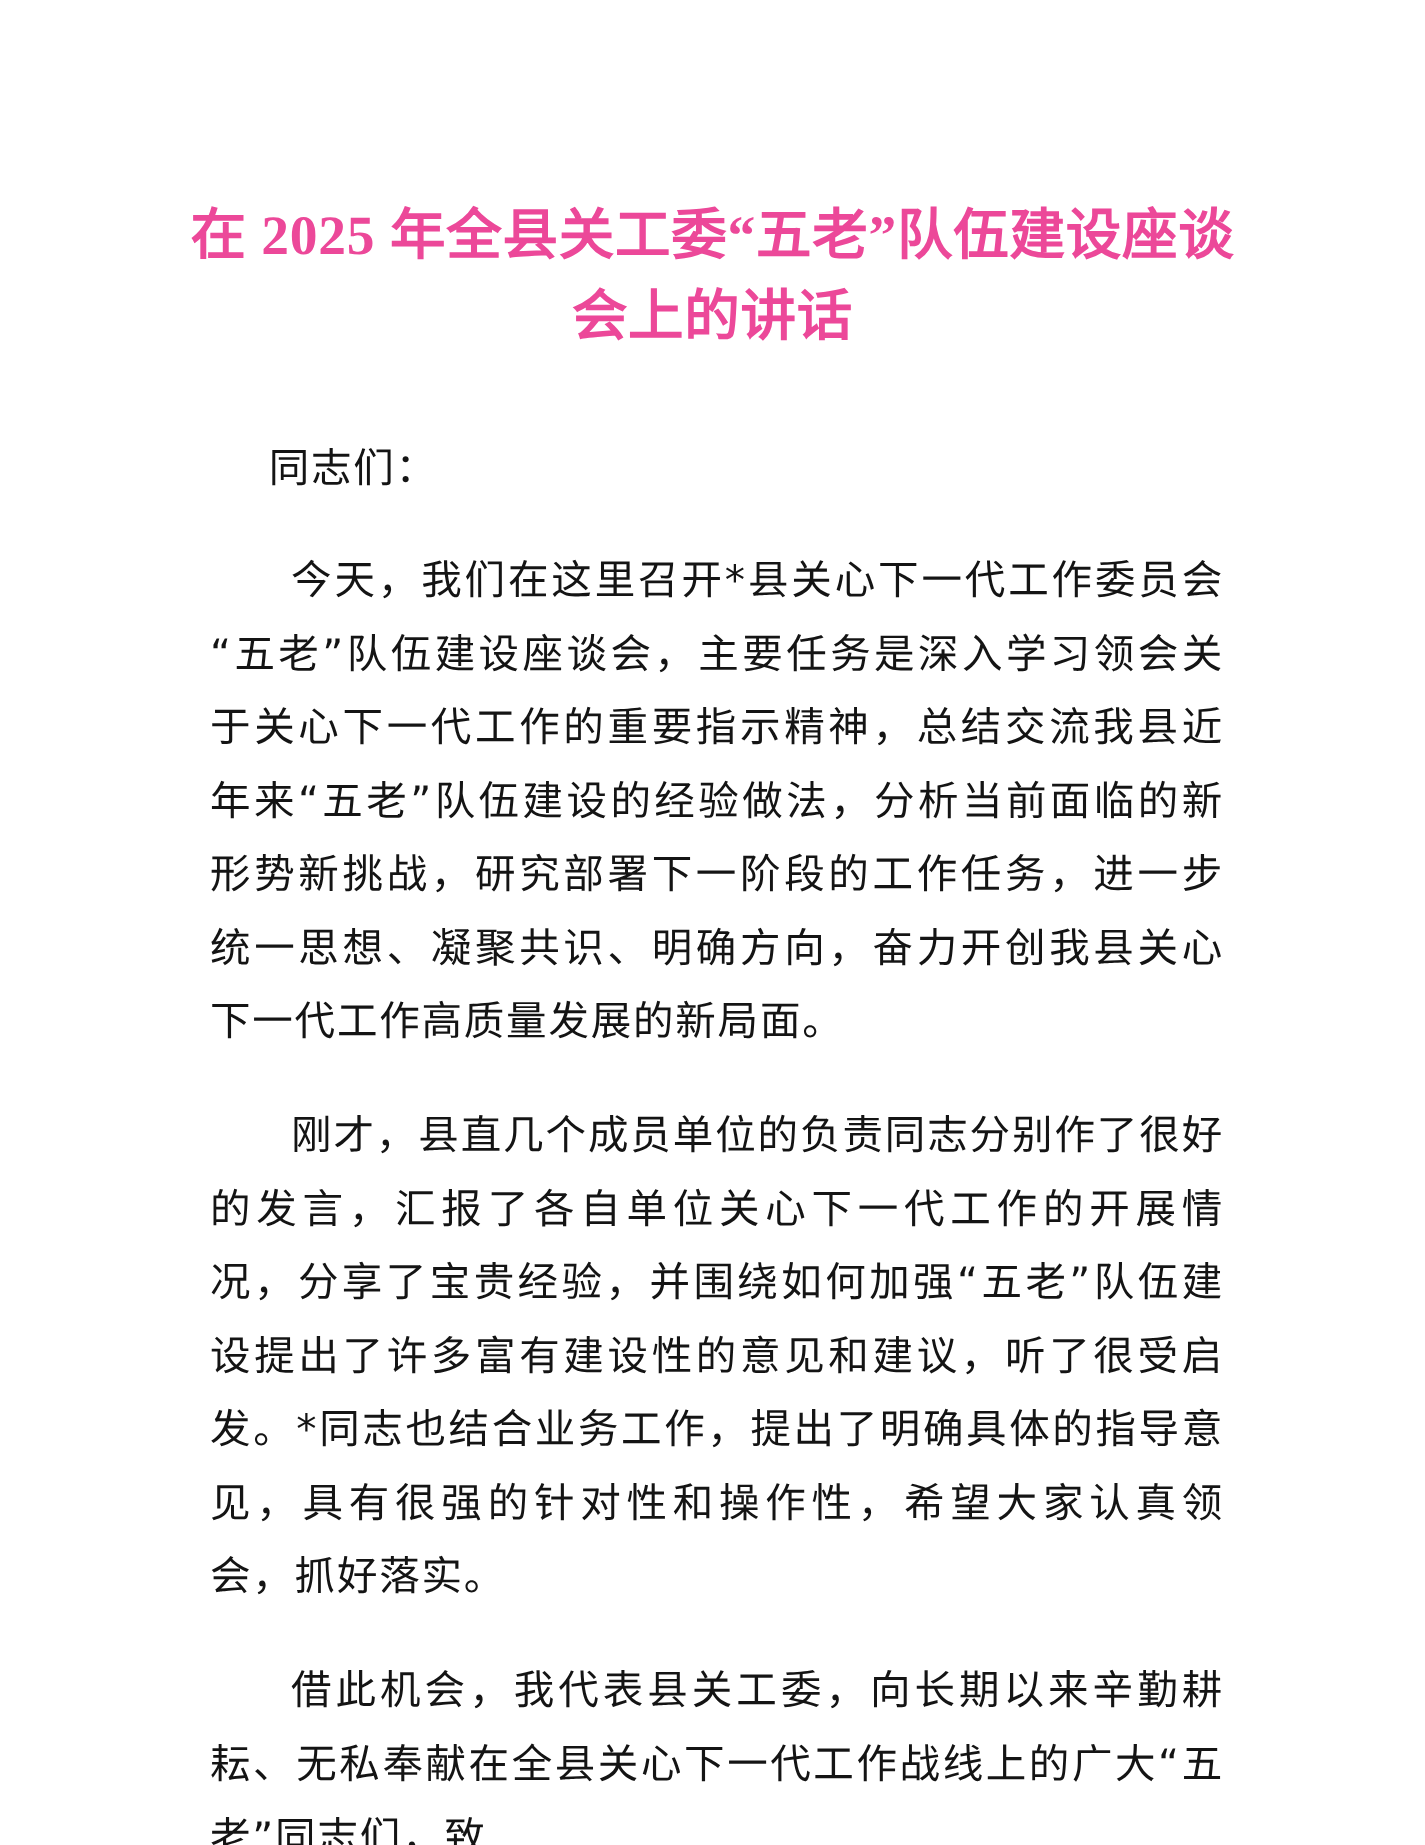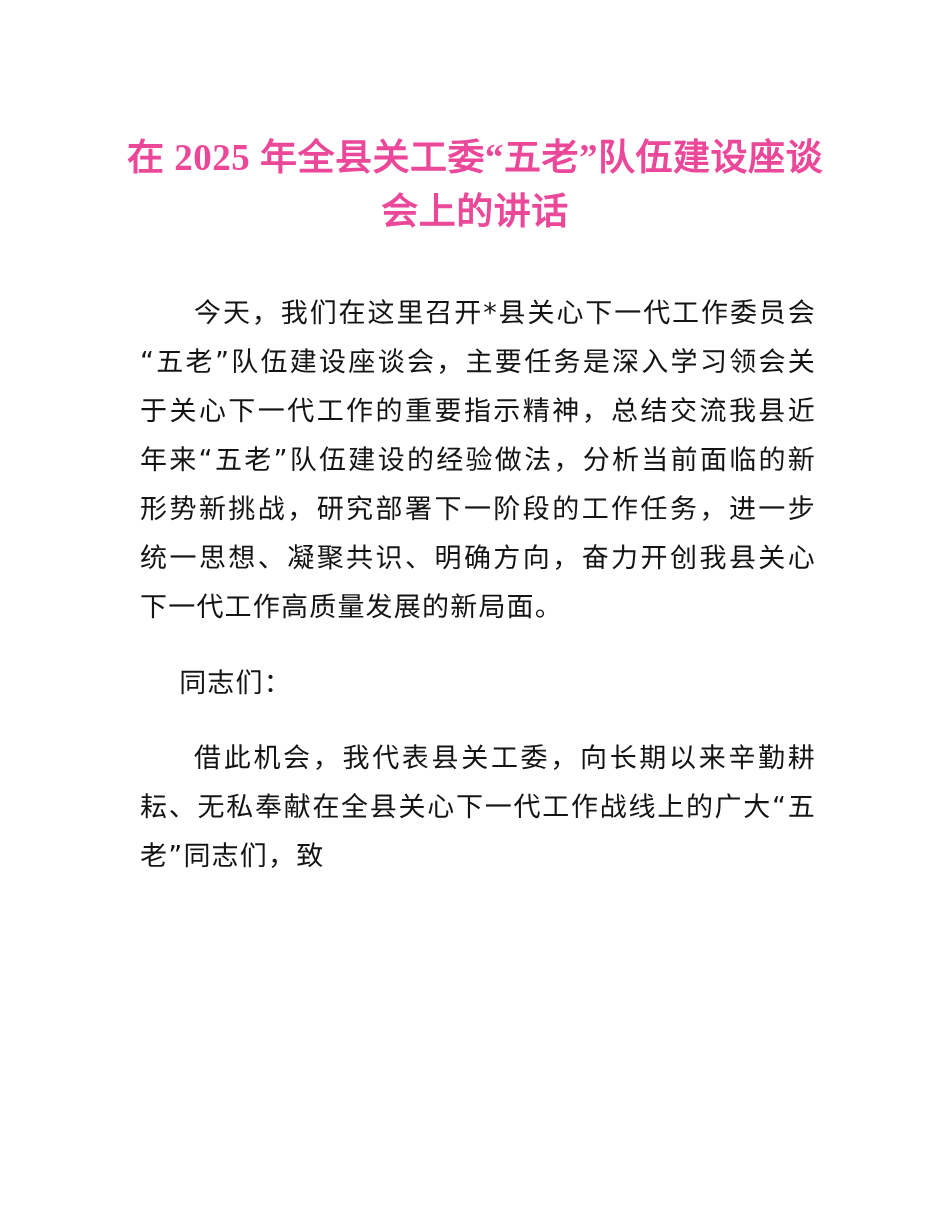--- a/index.html
+++ b/index.html
@@ -86,9 +86,9 @@
 
   <div class="doc-body">
 
+    <p class="para salutation">同志们：</p>
+
     <p class="para">今天，我们在这里召开*县关心下一代工作委员会“五老”队伍建设座谈会，主要任务是深入学习领会关于关心下一代工作的重要指示精神，总结交流我县近年来“五老”队伍建设的经验做法，分析当前面临的新形势新挑战，研究部署下一阶段的工作任务，进一步统一思想、凝聚共识、明确方向，奋力开创我县关心下一代工作高质量发展的新局面。</p>
-
-    <p class="para salutation">同志们：</p>
 
 
     <p class="para clipped">借此机会，我代表县关工委，向长期以来辛勤耕耘、无私奉献在全县关心下一代工作战线上的广大“五老”同志们，致</p>

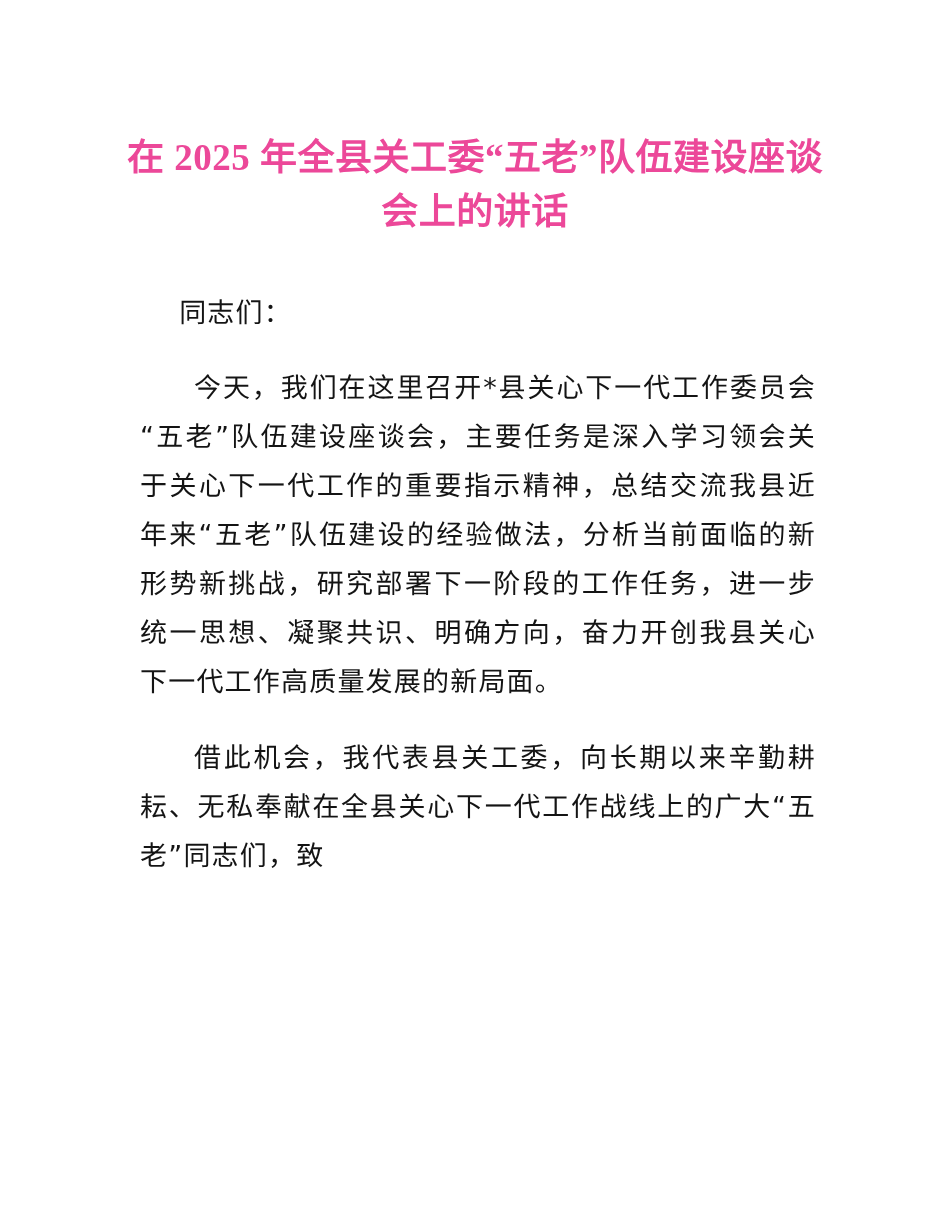--- a/index.html
+++ b/index.html
@@ -90,6 +90,7 @@
 
     <p class="para">今天，我们在这里召开*县关心下一代工作委员会“五老”队伍建设座谈会，主要任务是深入学习领会关于关心下一代工作的重要指示精神，总结交流我县近年来“五老”队伍建设的经验做法，分析当前面临的新形势新挑战，研究部署下一阶段的工作任务，进一步统一思想、凝聚共识、明确方向，奋力开创我县关心下一代工作高质量发展的新局面。</p>
 
+    <p class="para">刚才，县直几个成员单位的负责同志分别作了很好的发言，汇报了各自单位关心下一代工作的开展情况，分享了宝贵经验，并围绕如何加强“五老”队伍建设提出了许多富有建设性的意见和建议，听了很受启发。*同志也结合业务工作，提出了明确具体的指导意见，具有很强的针对性和操作性，希望大家认真领会，抓好落实。</p>
 
     <p class="para clipped">借此机会，我代表县关工委，向长期以来辛勤耕耘、无私奉献在全县关心下一代工作战线上的广大“五老”同志们，致</p>
 

